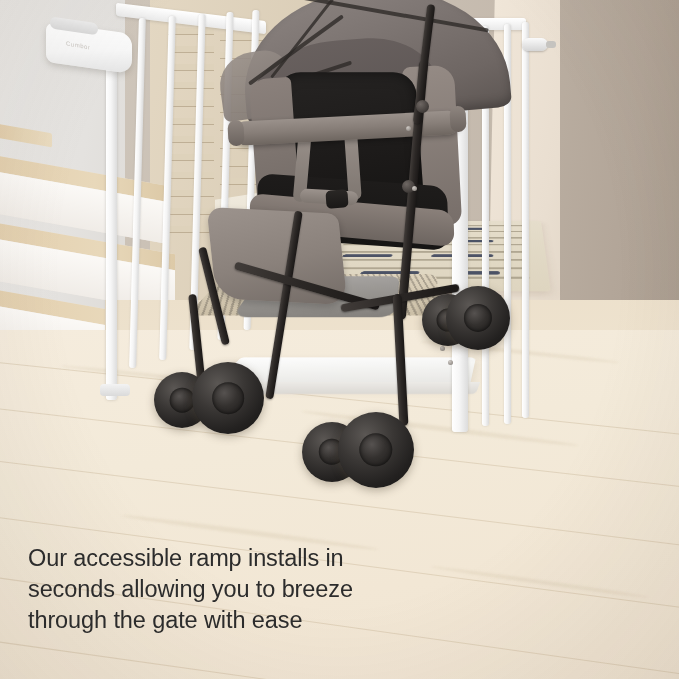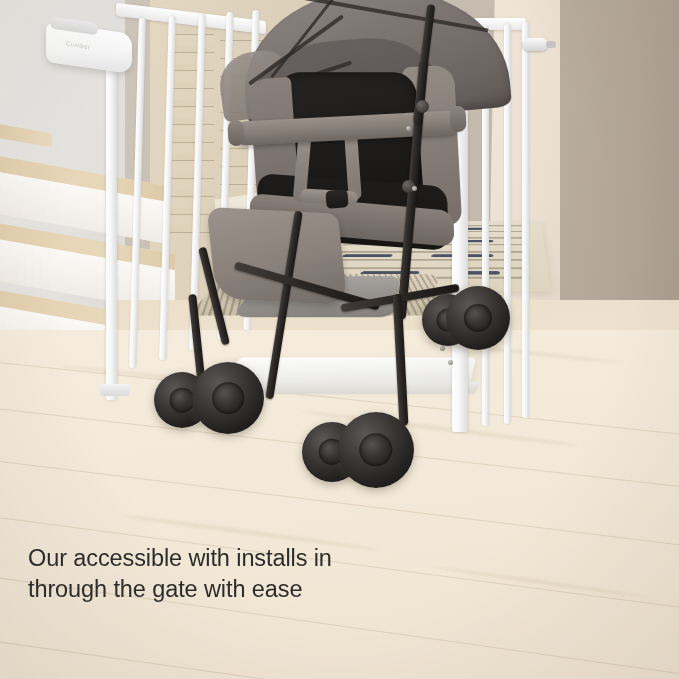--- a/index.html
+++ b/index.html
@@ -519,7 +519,7 @@
 
   <div class="text-block">
     <p class="subcopy">
-      <span>Our accessible with installs in</span>
+      <span>Our accessible ramp installs in</span>
       <span>through the gate with ease</span>
     </p>
   </div>

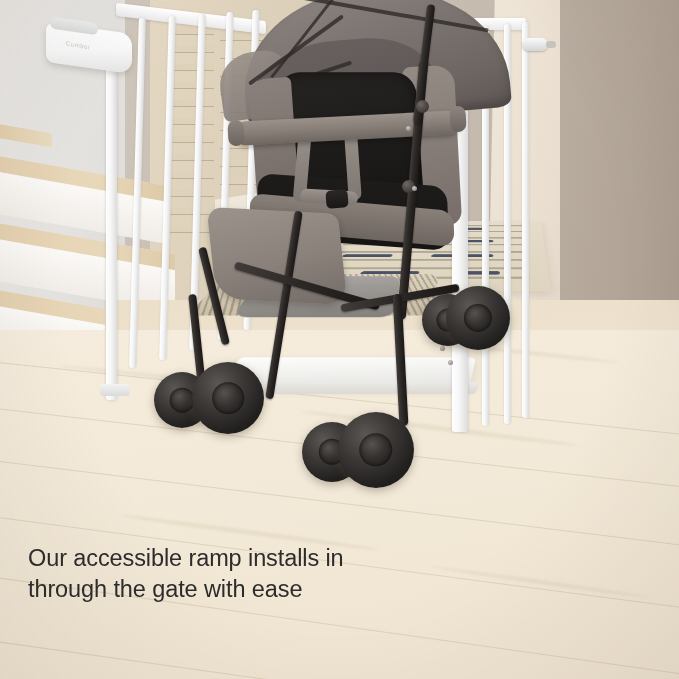--- a/index.html
+++ b/index.html
@@ -520,6 +520,7 @@
   <div class="text-block">
     <p class="subcopy">
       <span>Our accessible ramp installs in</span>
+      <span>seconds allowing you to breeze</span>
       <span>through the gate with ease</span>
     </p>
   </div>

